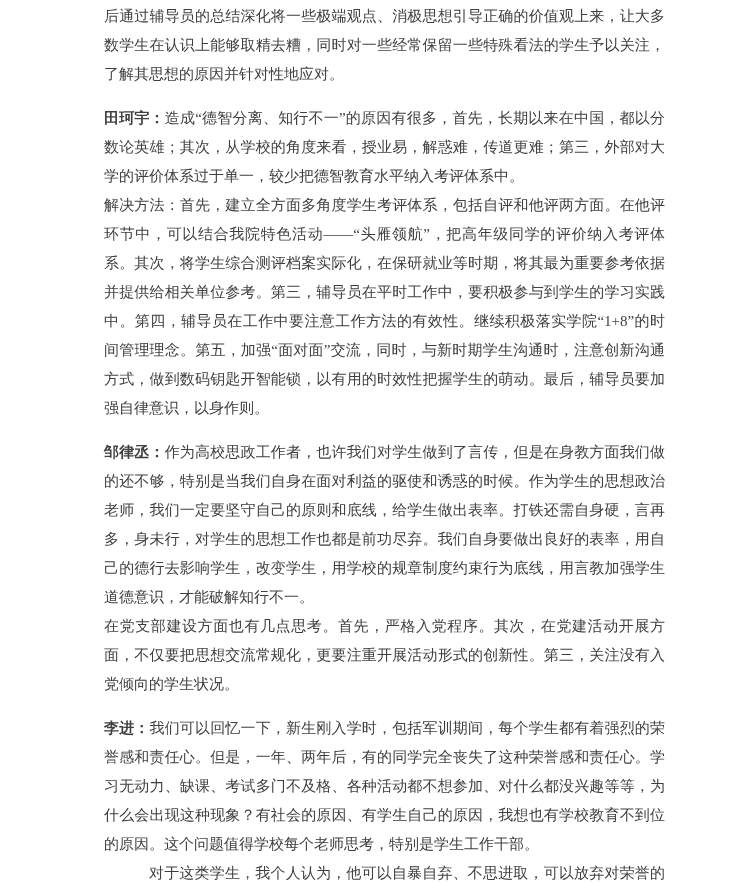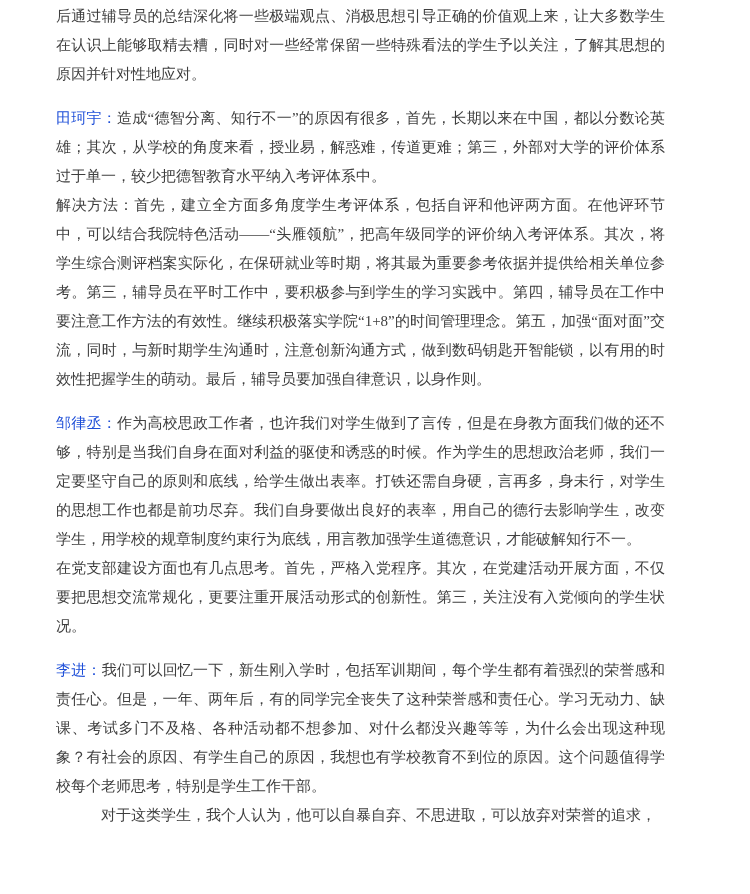--- a/index.html
+++ b/index.html
@@ -15,7 +15,7 @@
     box-sizing: border-box;
     width: 750px;
     height: 668px;
-    padding: 2px 85px 0 56px;
+    padding: 2px 85px 0 104px;
     background: #ffffff;
   }
   .para {

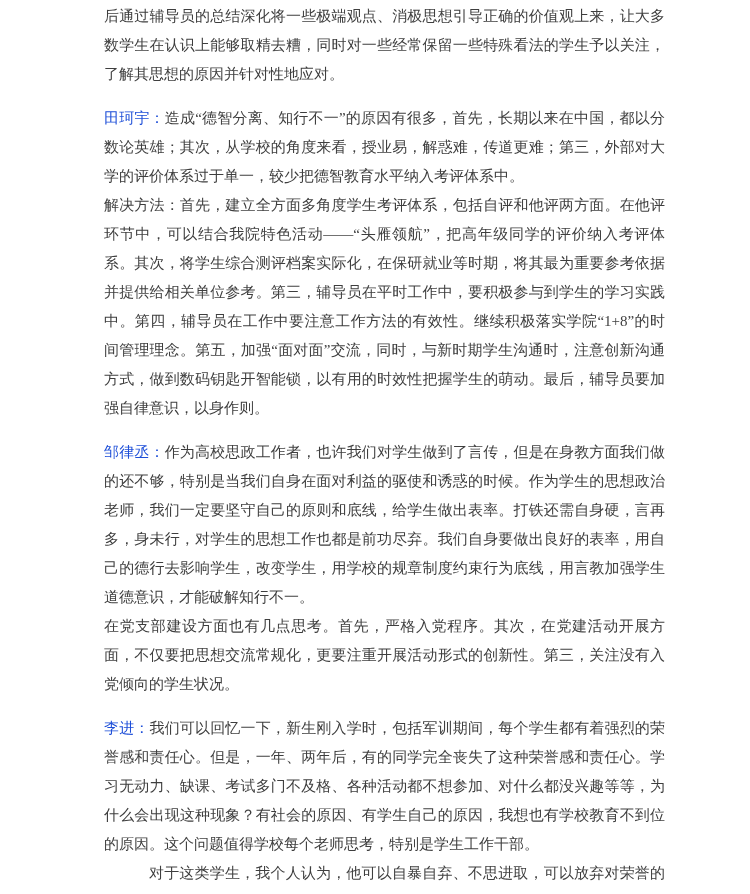--- a/index.html
+++ b/index.html
@@ -30,8 +30,8 @@
   .para.gap-before { margin-top: 15px; }
   .para.first-indent { text-indent: 45px; }
   .speaker {
-    font-weight: normal;
-    color: #1d4ed8;
+    font-weight: bold;
+    color: #404040;
   }
 </style>
 </head>

